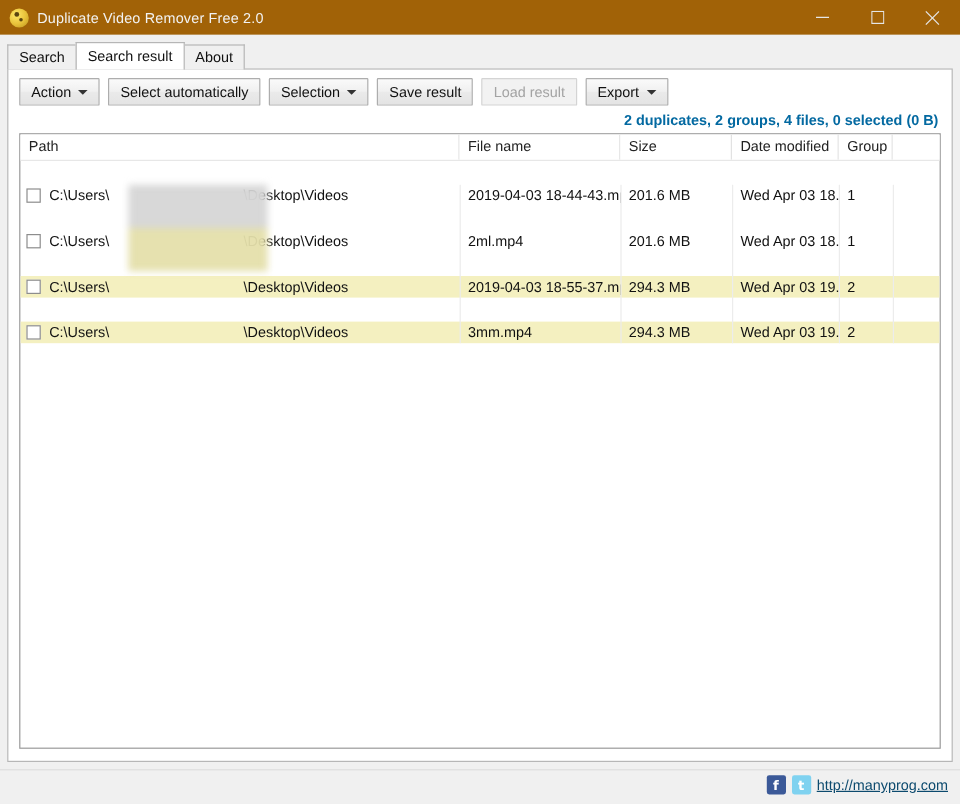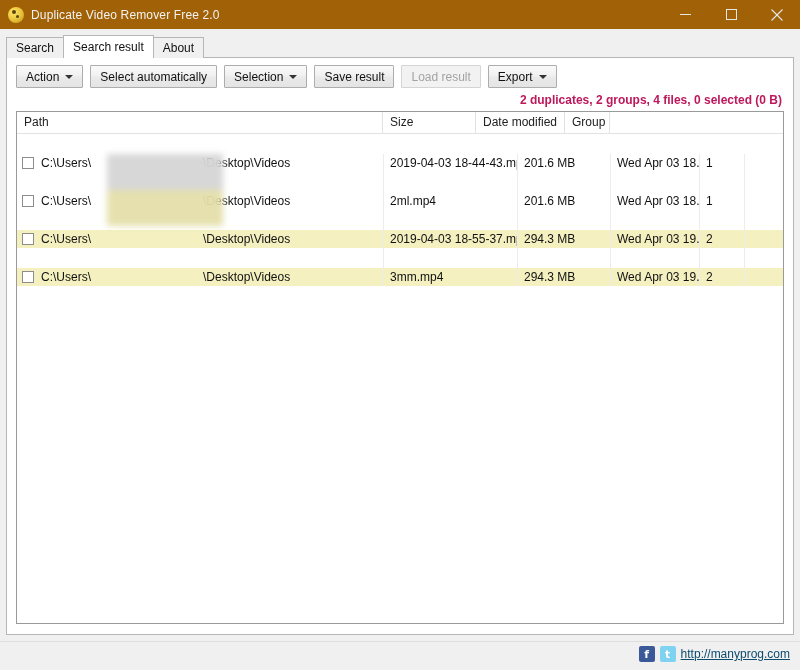--- a/index.html
+++ b/index.html
@@ -172,7 +172,7 @@
     right: 11px; top: 35px;
     font-size: 12px;
     font-weight: bold;
-    color: #be185d;
+    color: #0369a1;
     white-space: nowrap;
   }
 

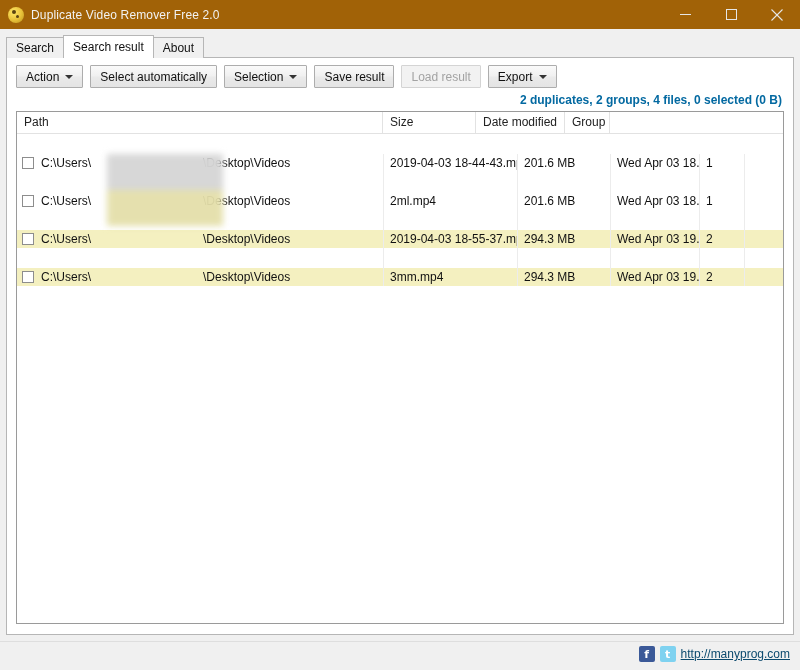--- a/index.html
+++ b/index.html
@@ -391,6 +391,7 @@
 
         <div class="lv-header">
           <div class="lv-th" style="width:366px">Path</div>
+          <div class="lv-th" style="width:134px">File name</div>
           <div class="lv-th" style="width:93px">Size</div>
           <div class="lv-th" style="width:89px">Date modified</div>
           <div class="lv-th" style="width:45px">Group</div>

